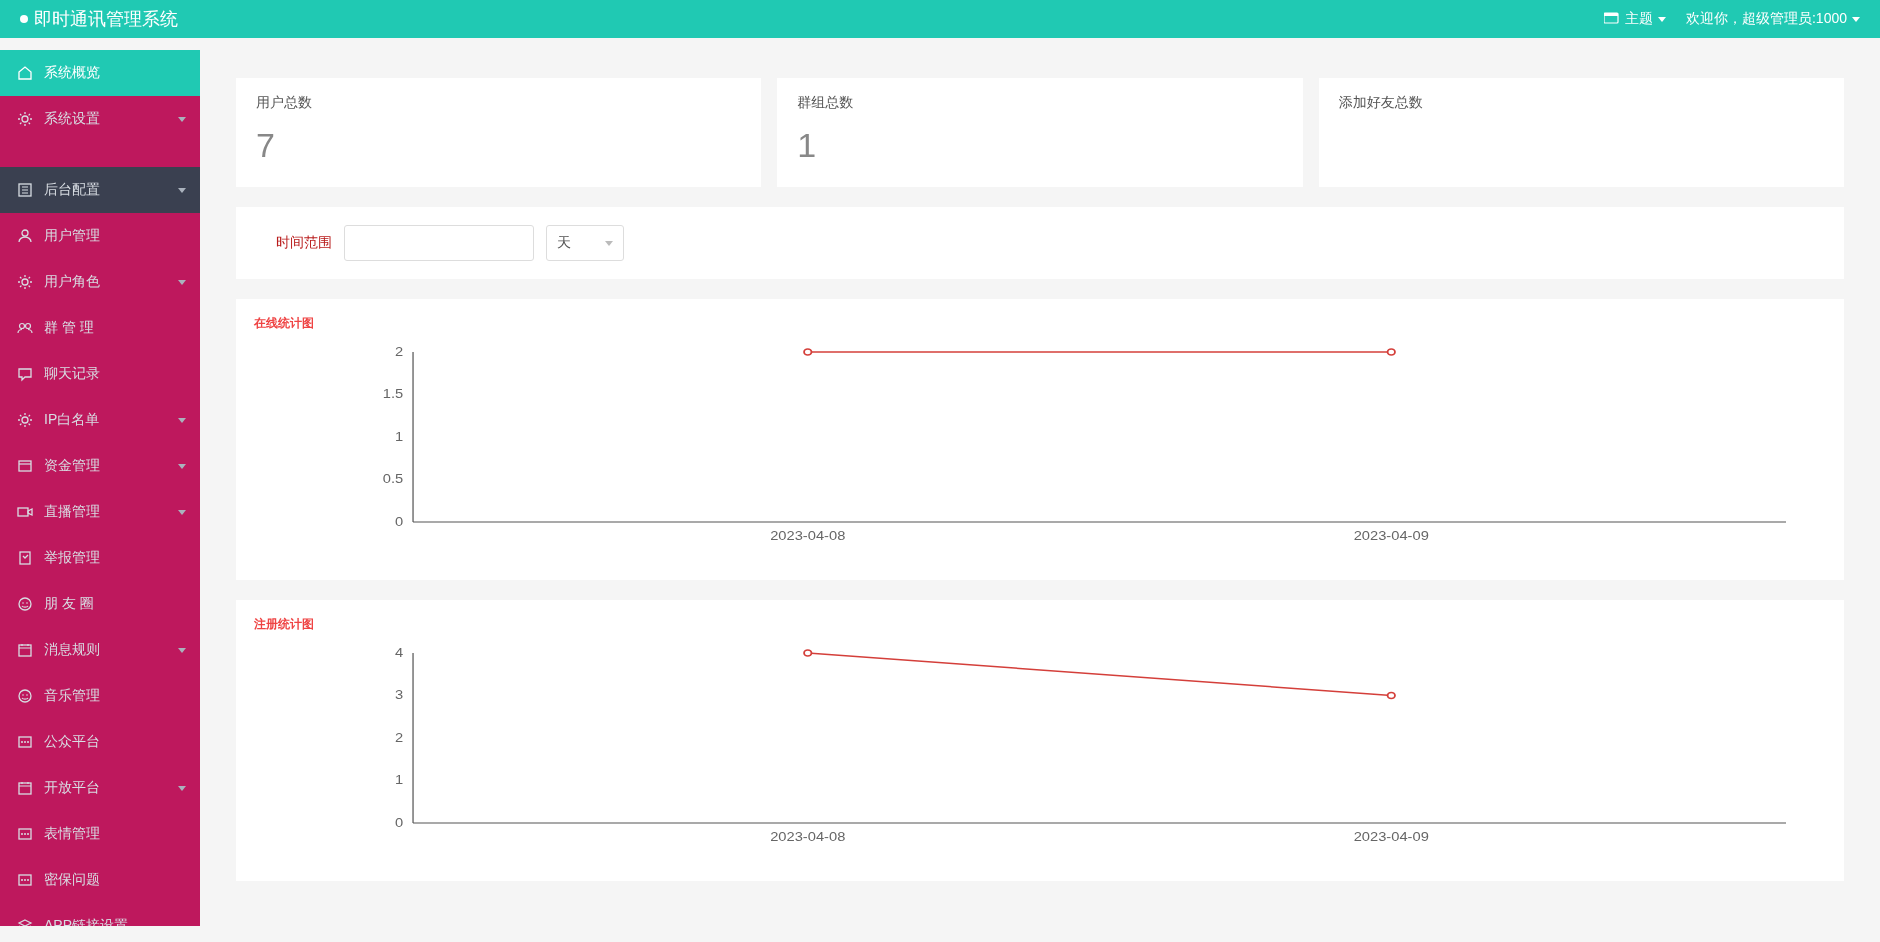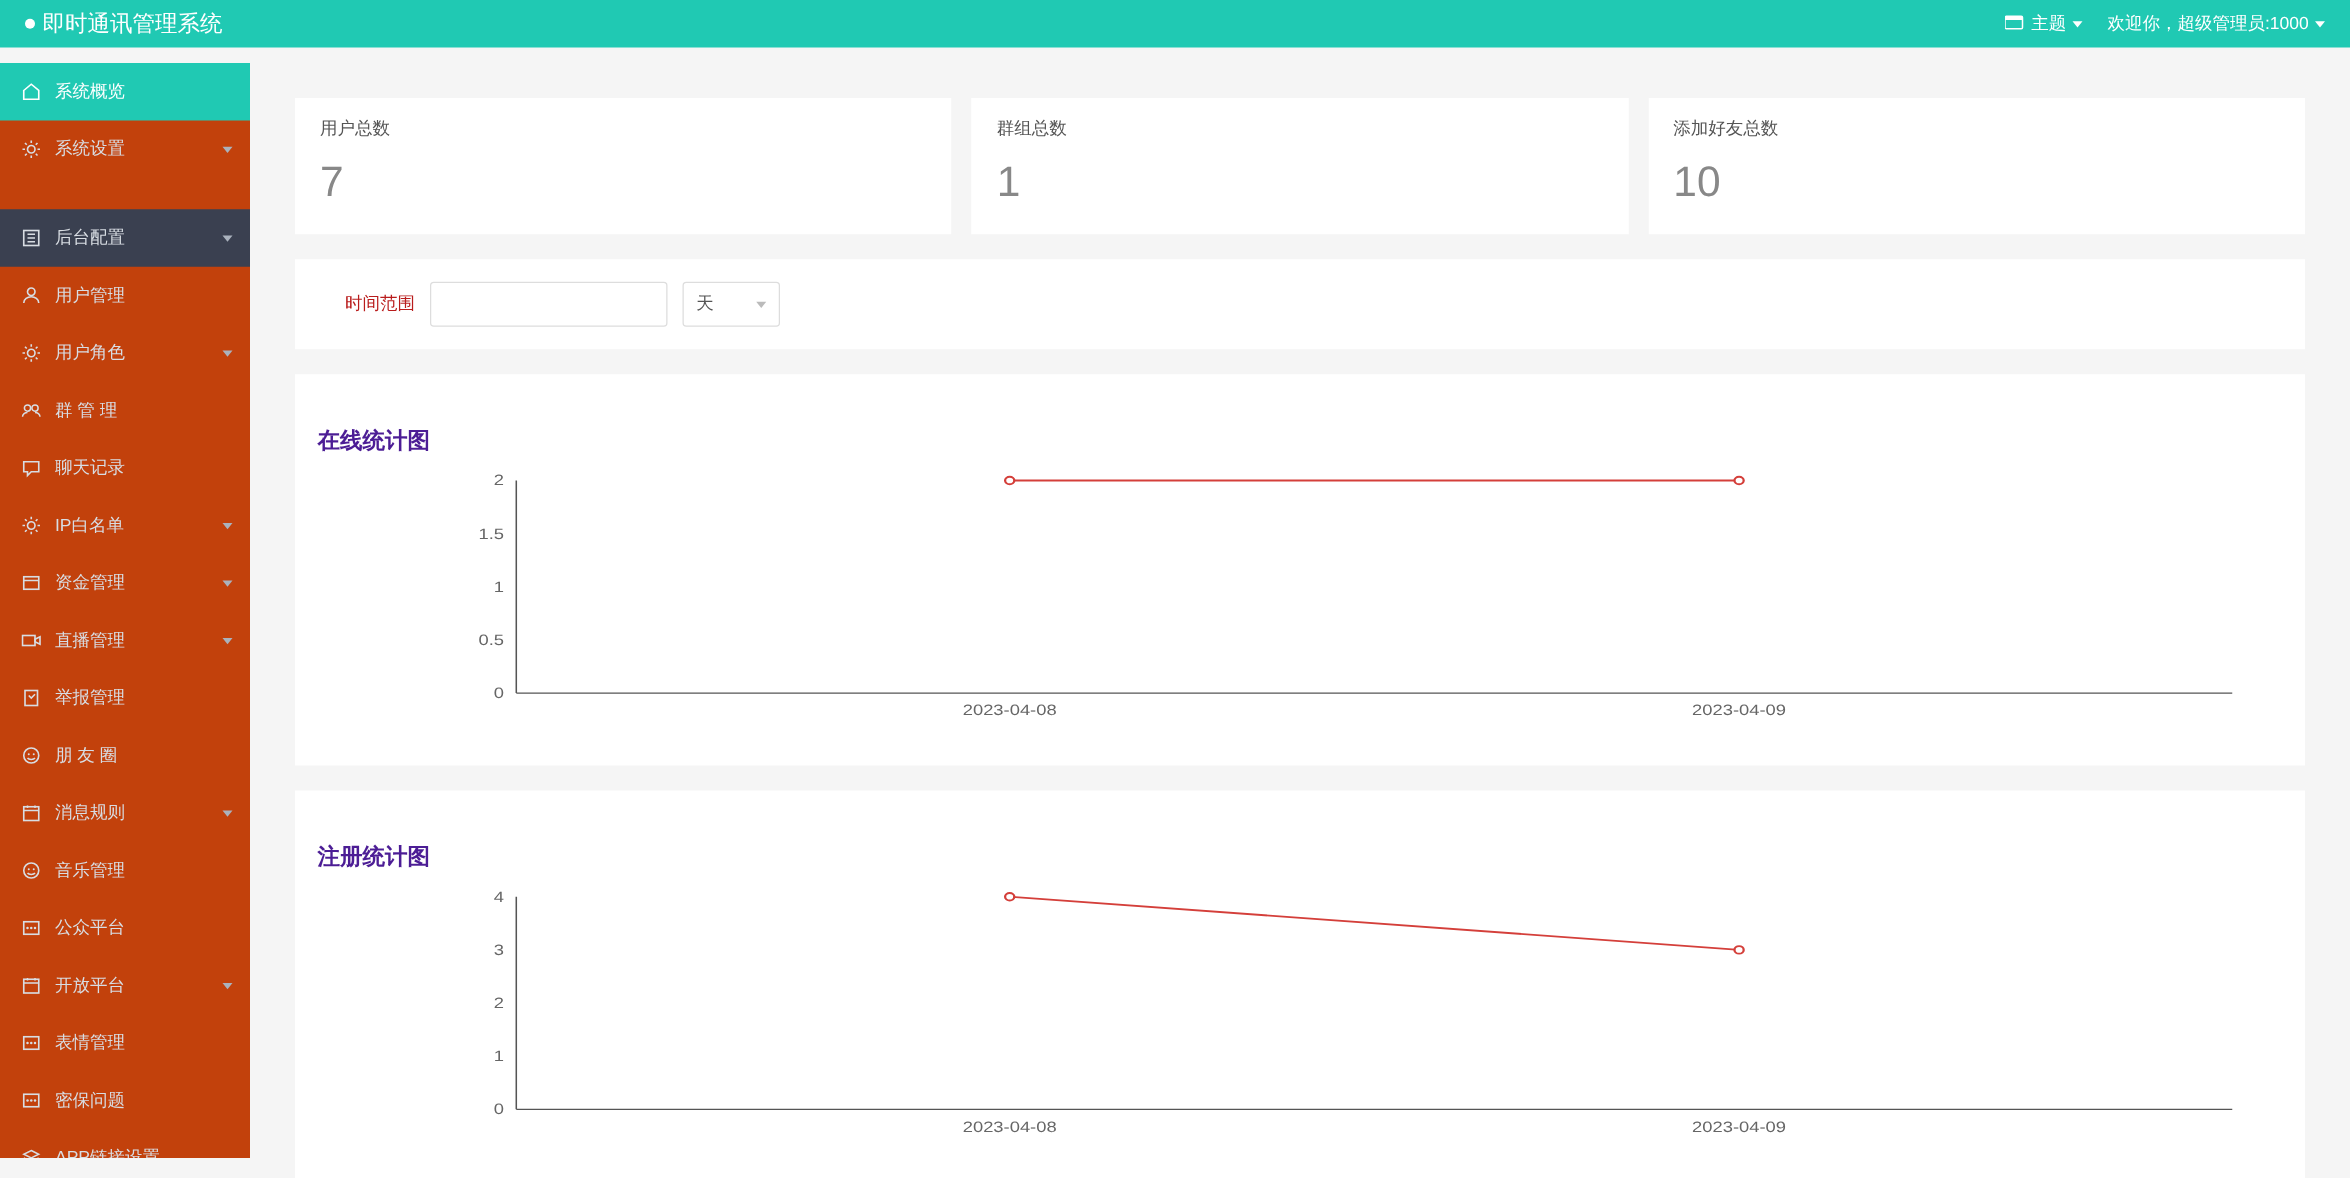--- a/index.html
+++ b/index.html
@@ -13,7 +13,7 @@
 .header-right .welcome { display: flex; align-items: center; gap: 5px; cursor: pointer; }
 .caret-down { width: 0; height: 0; border-left: 4px solid transparent; border-right: 4px solid transparent; border-top: 5px solid #fff; }
 
-.sidebar { position: absolute; left: 0; top: 50px; bottom: 16px; width: 200px; background: #c2410c; overflow-y: auto; }
+.sidebar { position: absolute; left: 0; top: 50px; bottom: 16px; width: 200px; background: #be185d; overflow-y: auto; }
 .sidebar-item { height: 46px; display: flex; align-items: center; padding: 0 16px; color: #d8dde3; font-size: 14px; cursor: pointer; position: relative; }
 .sidebar-item.active { background: #20c9b3; color: #fff; }
 .sidebar-item.highlighted { background: #3a4050; margin-top: 25px; }

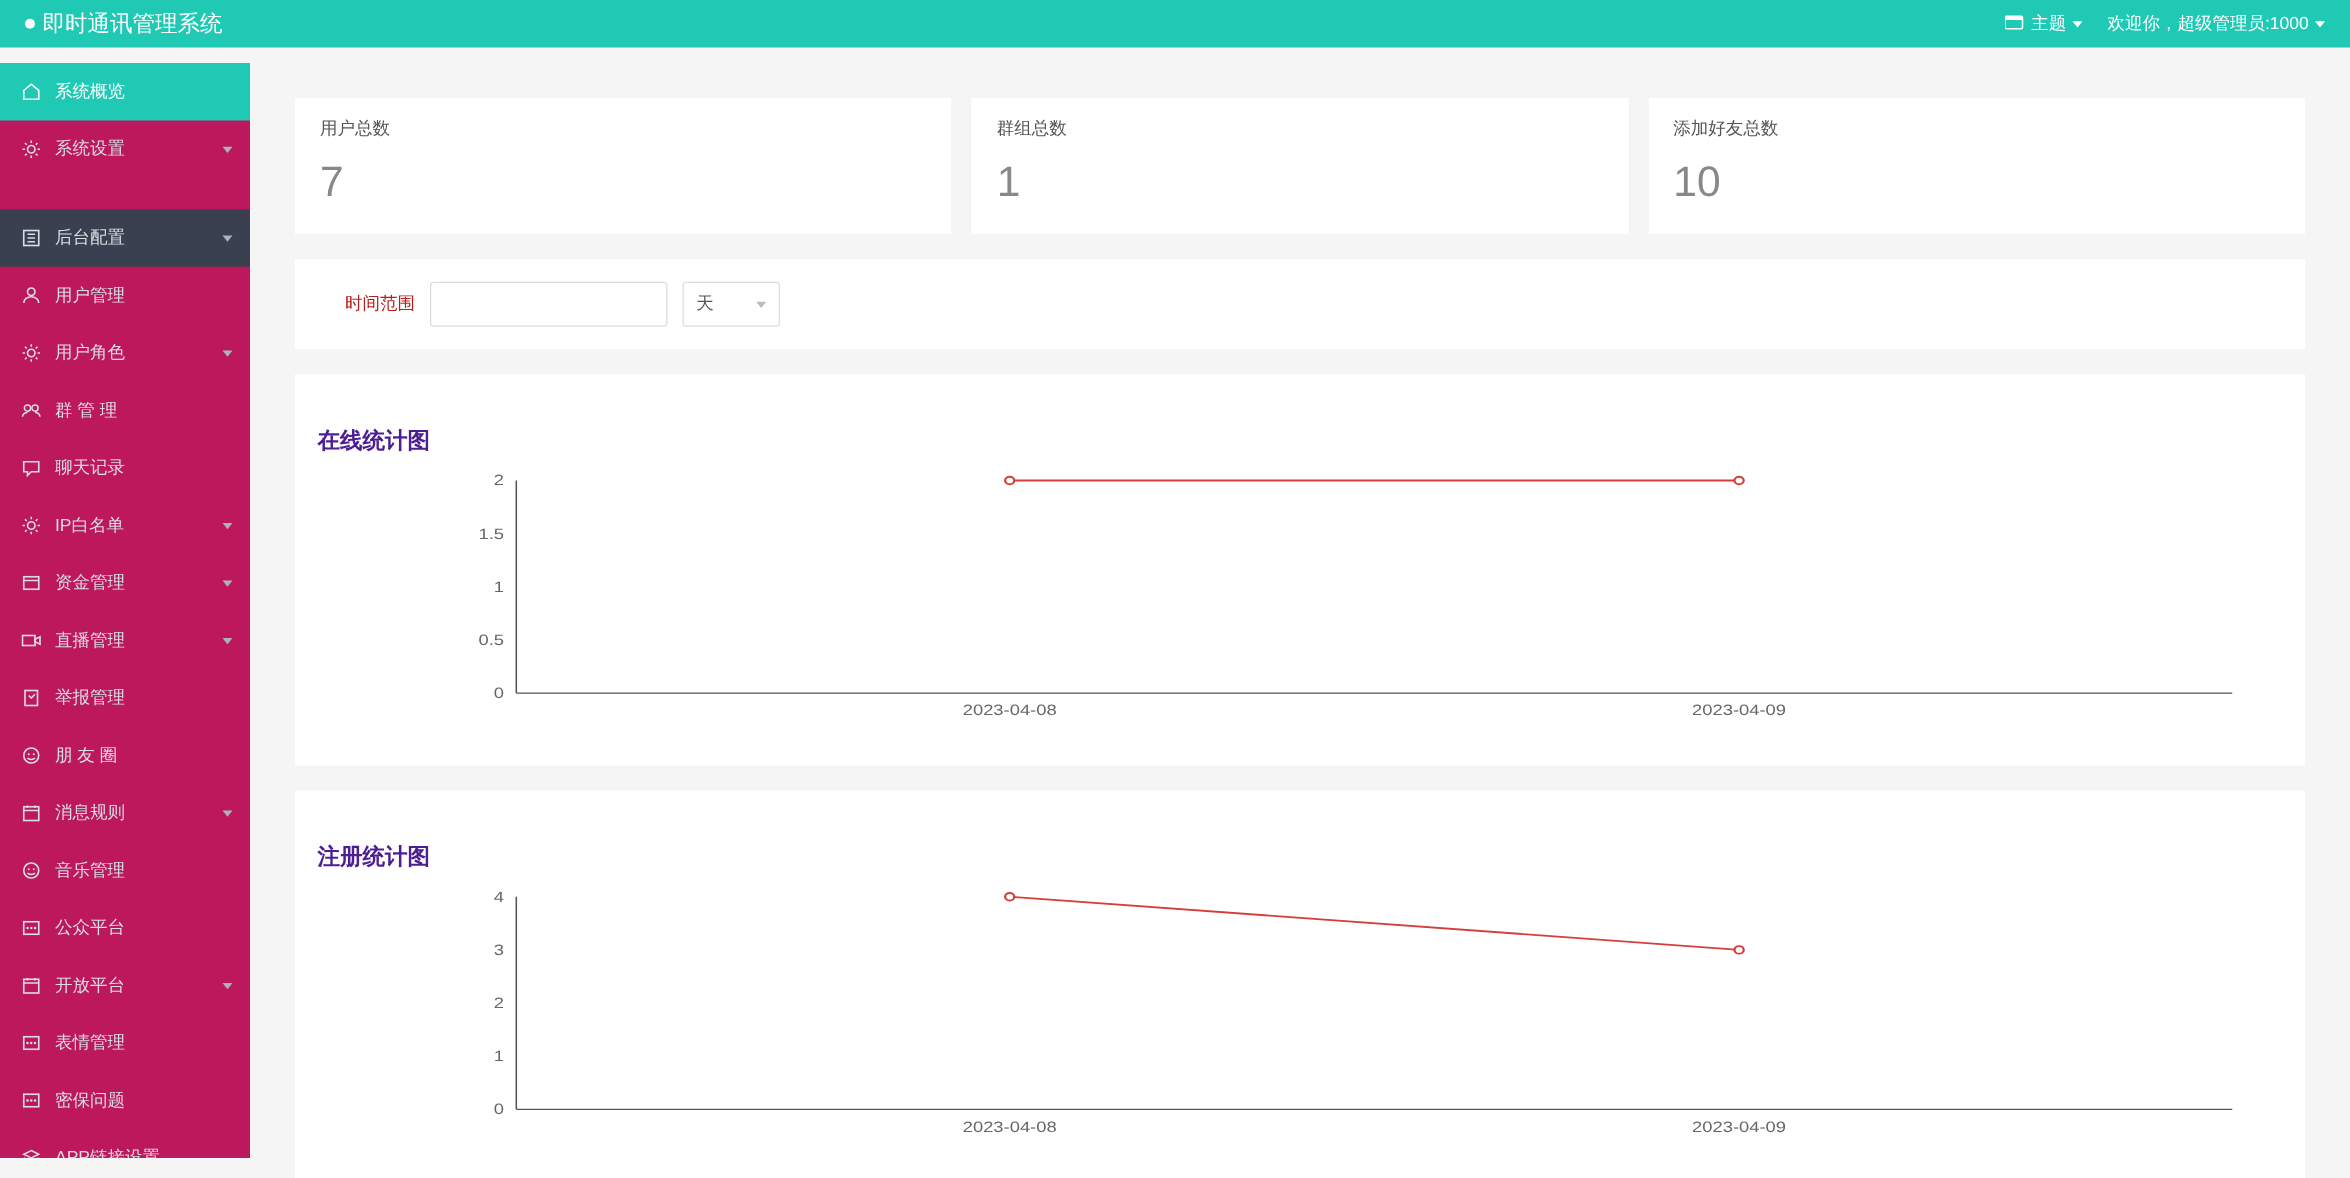--- a/index.html
+++ b/index.html
@@ -269,7 +269,6 @@
       </div>
       <div class="stat-card">
         <div class="label">添加好友总数</div>
-        <div class="value">10</div>
       </div>
     </div>
 

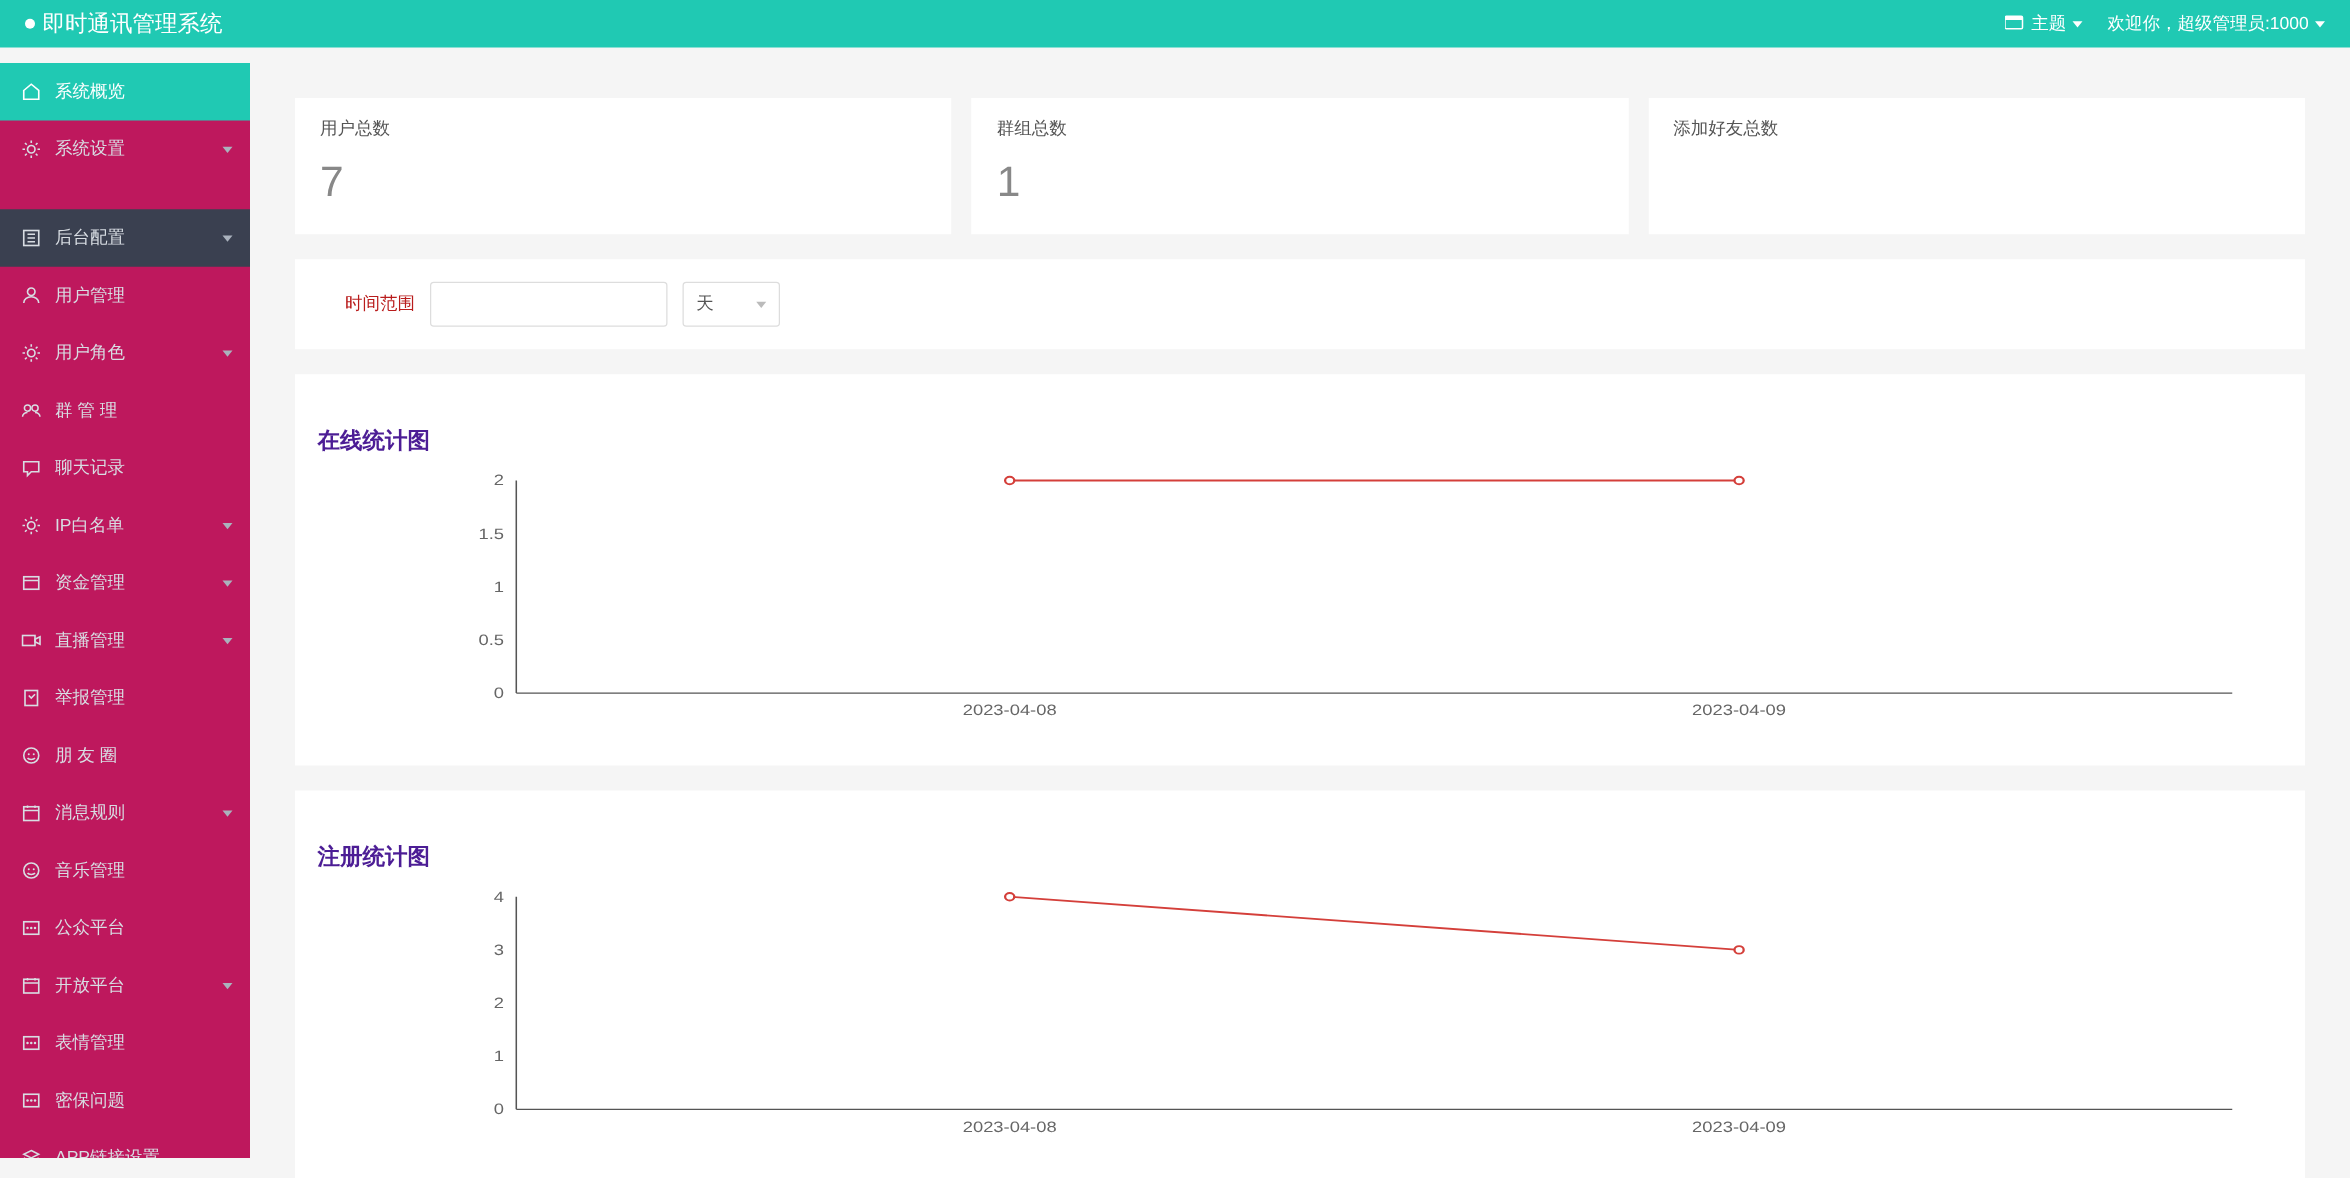--- a/index.html
+++ b/index.html
@@ -35,7 +35,7 @@
 .filter-bar .select .caret { width: 0; height: 0; border-left: 4px solid transparent; border-right: 4px solid transparent; border-top: 5px solid #bbb; }
 
 .chart-card { background: #fff; padding: 16px 18px 28px; margin-bottom: 20px; }
-.chart-title { font-size: 18px; color: #4c1d95; font-weight: 600; margin-bottom: 10px; margin-top: 25px; }
+.chart-title { font-size: 12px; color: #ef4444; font-weight: 600; margin-bottom: 10px; }
 .chart-area { position: relative; height: 210px; margin-left: 110px; margin-right: 40px; }
 .chart-svg { width: 100%; height: 100%; }
 .chart-svg .axis { stroke: #555; stroke-width: 1; }

